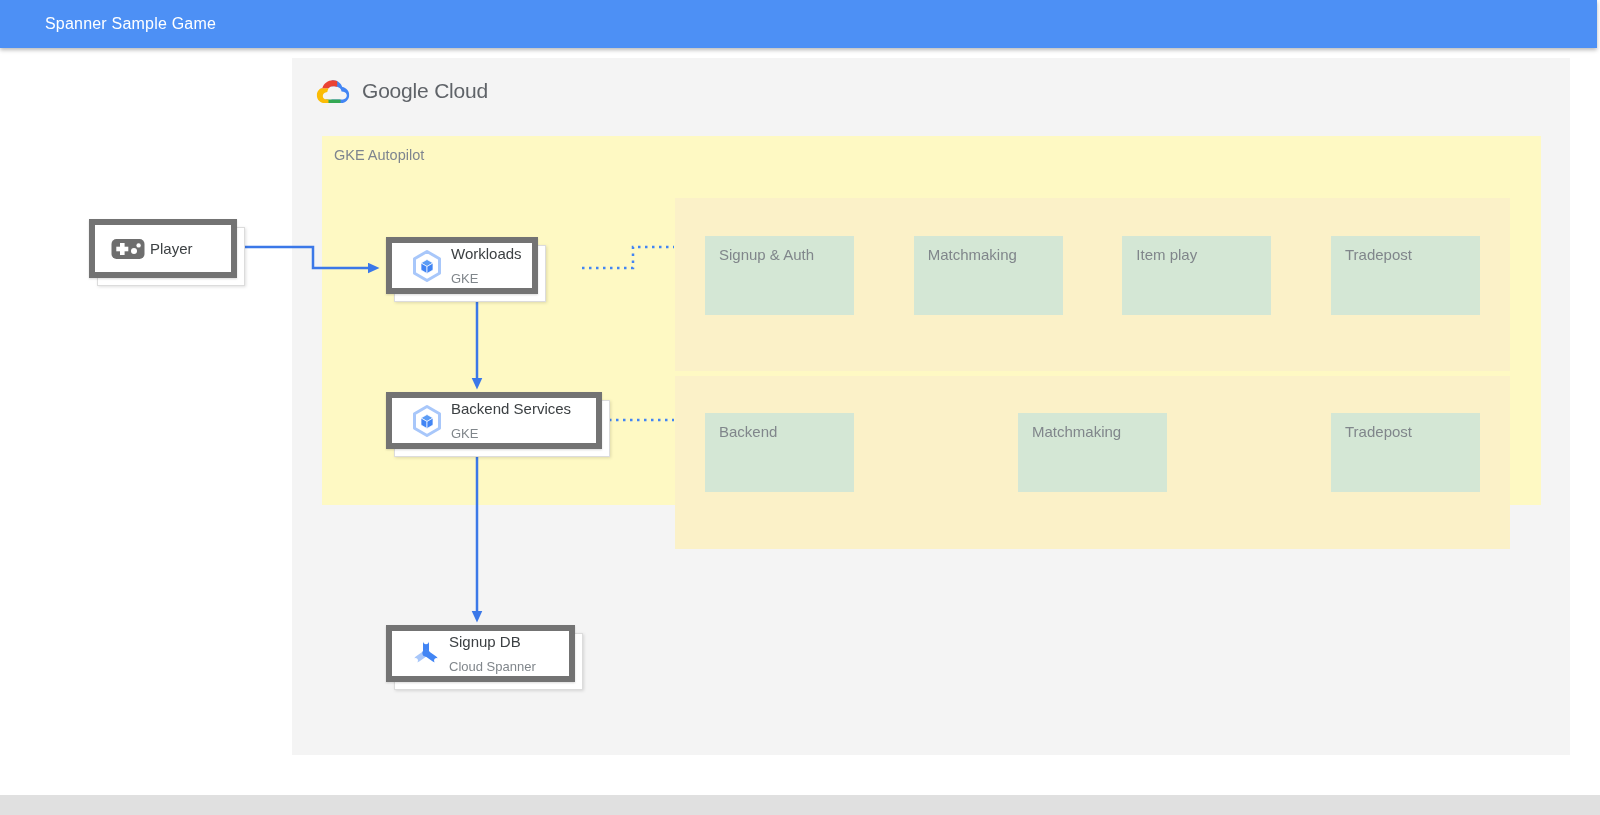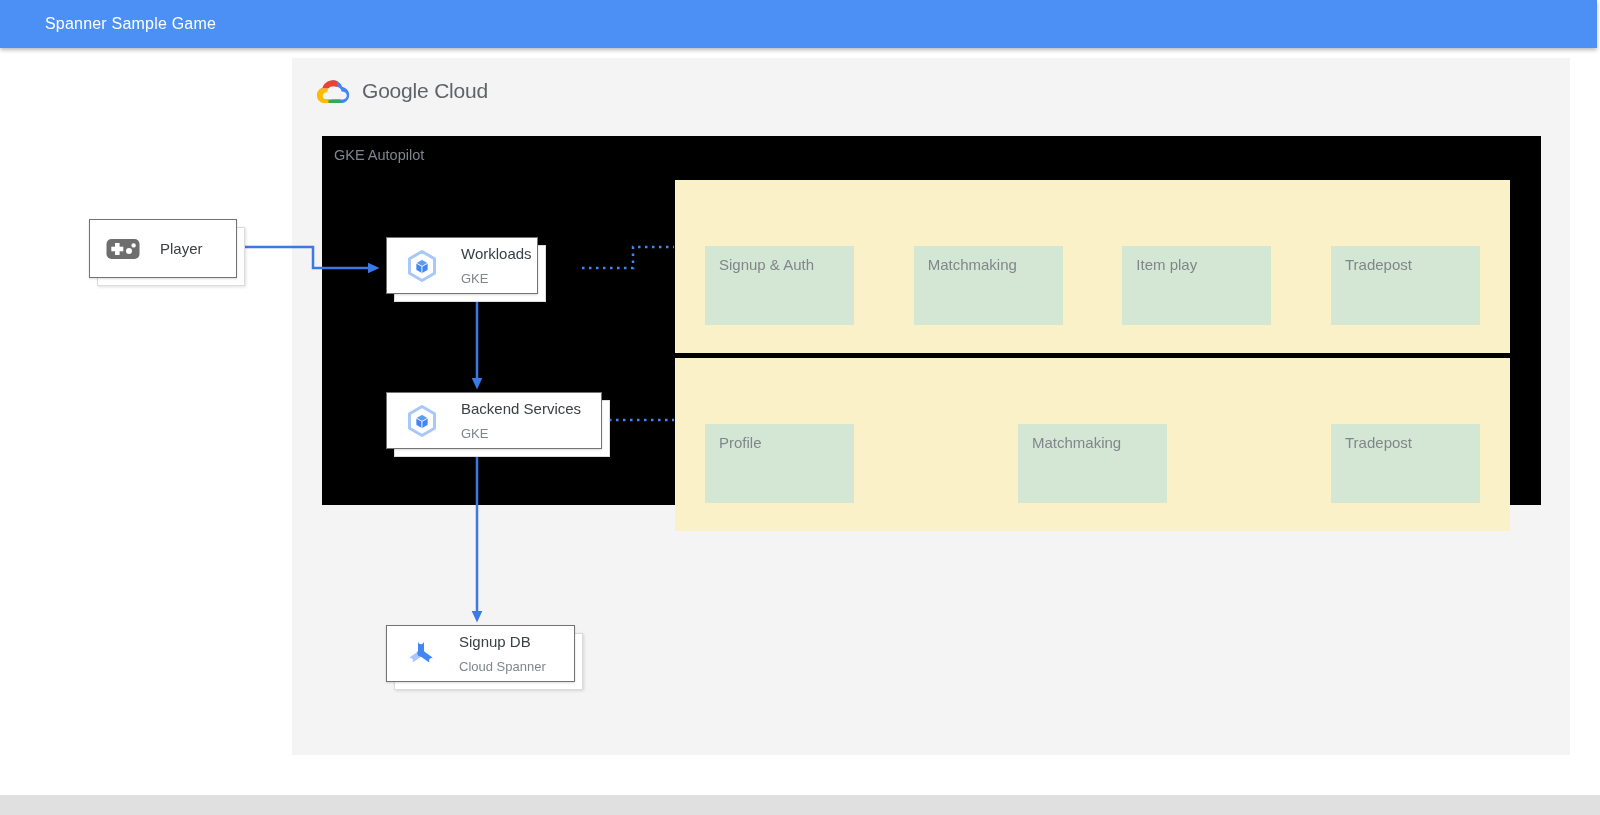--- a/index.html
+++ b/index.html
@@ -26,7 +26,7 @@
   
   .gke-zone {
     position:absolute; left:322px; top:136px; width:1219px; height:369px;
-    background:#000000; z-index:0;
+    background:#fef9c3; z-index:0;
   }
   .gke-zone-label { position:absolute; left:12px; top:11px; font-size:14.5px; color:#7E858F; }
   

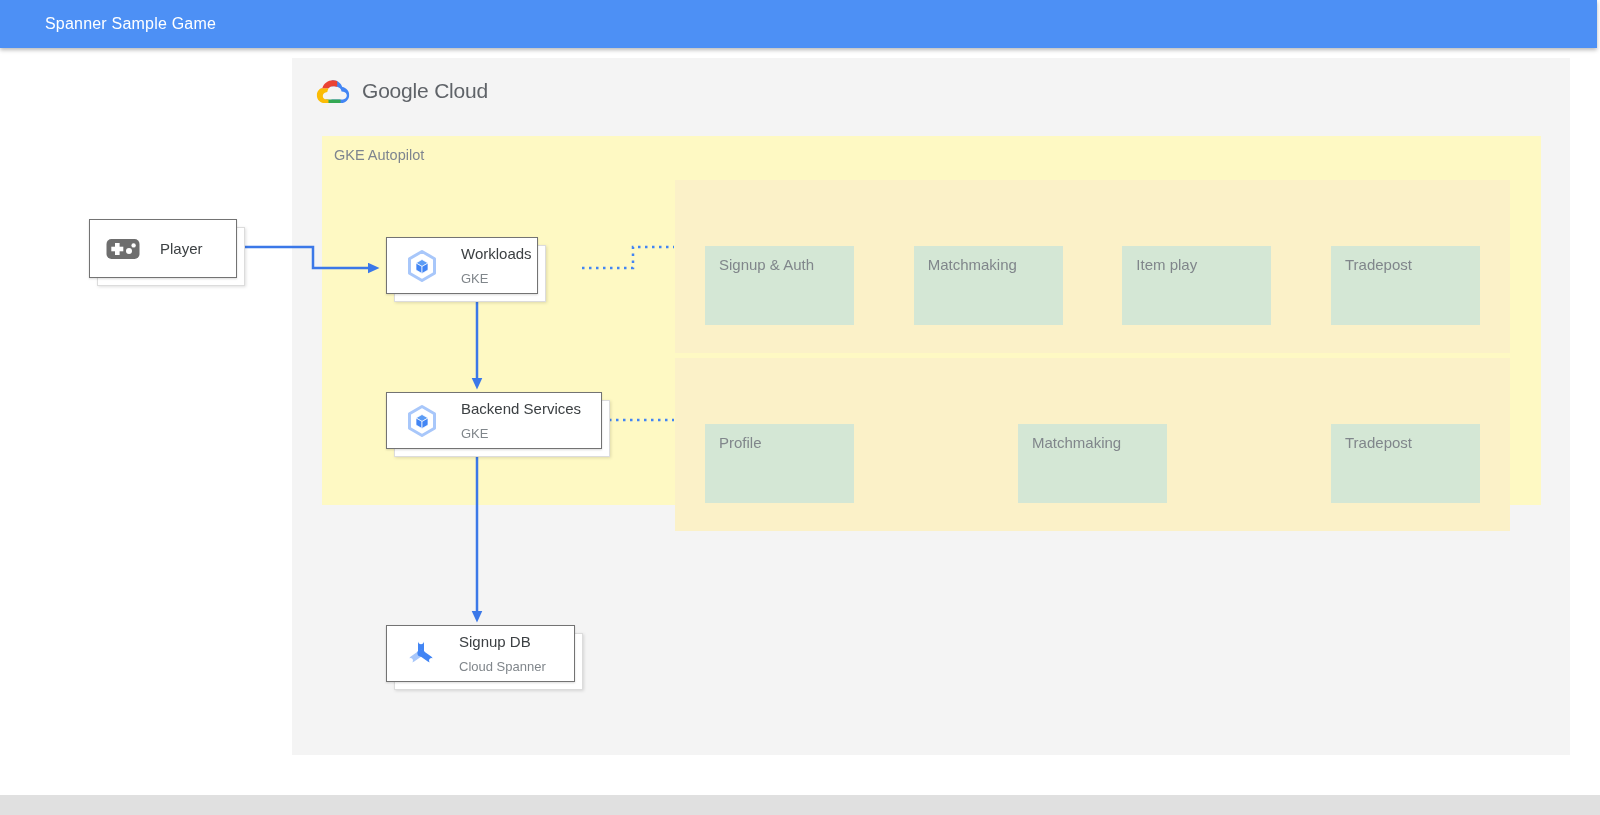--- a/index.html
+++ b/index.html
@@ -50,8 +50,8 @@
   }
   .card-front {
     position:absolute; left:0; top:0; width:100%; height:100%;
-    background:#ffffff; border:1px solid #737373; box-shadow:0 1px 2px rgba(0,0,0,0.15);
-    display:flex; align-items:center; padding-left:16px; gap:20px;
+    background:#ffffff; border:6px solid #737373; box-shadow:0 1px 2px rgba(0,0,0,0.15);
+    display:flex; align-items:center; padding-left:16px; gap:5px;
   }
   #card-player   { left:89px;  top:219px; width:148px; height:59px; }
   #card-workloads{ left:386px; top:237px; width:152px; height:57px; }

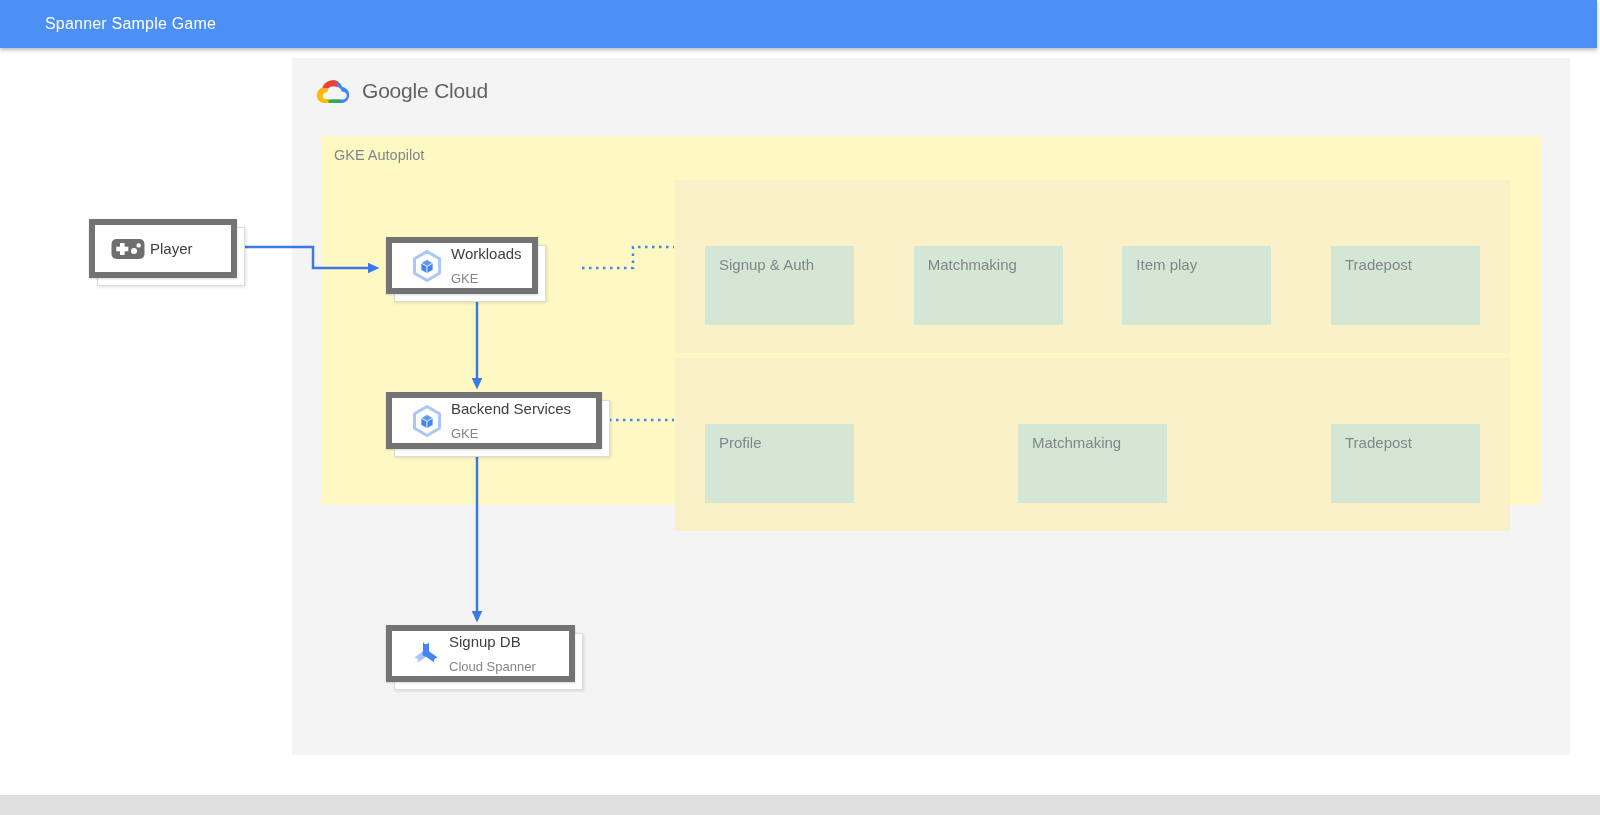--- a/index.html
+++ b/index.html
@@ -32,7 +32,7 @@
   
   .service-row {
     position:absolute; left:353px; width:835px; height:173px; background:#FBF1C8;
-    display:flex; justify-content:space-between; padding:0 30px; align-items:center;
+    display:flex; justify-content:space-between; padding:0 30px; align-items:flex-start;margin-top:18px;
   }
   .service-row.row1 { top:44px; }
   .service-row.row2 { top:222px; }

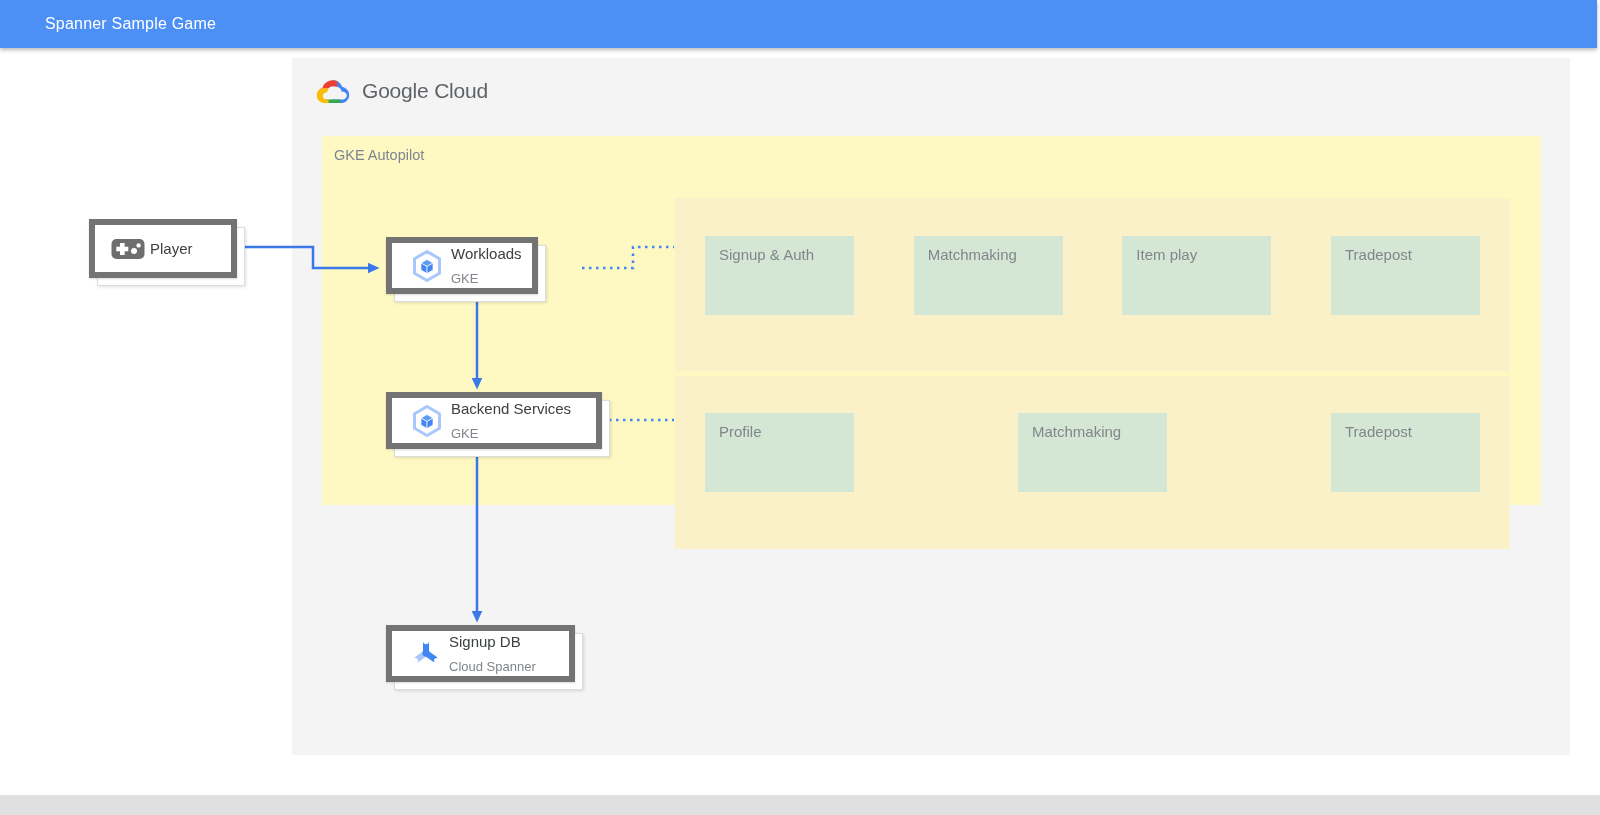--- a/index.html
+++ b/index.html
@@ -115,7 +115,7 @@
 
   <div class="service-row row2">
     <div class="service-box">
-      <span class="service-label">Profile</span>
+      <span class="service-label">Backend</span>
     </div>
     <div class="service-box">
       <span class="service-label">Matchmaking</span>

